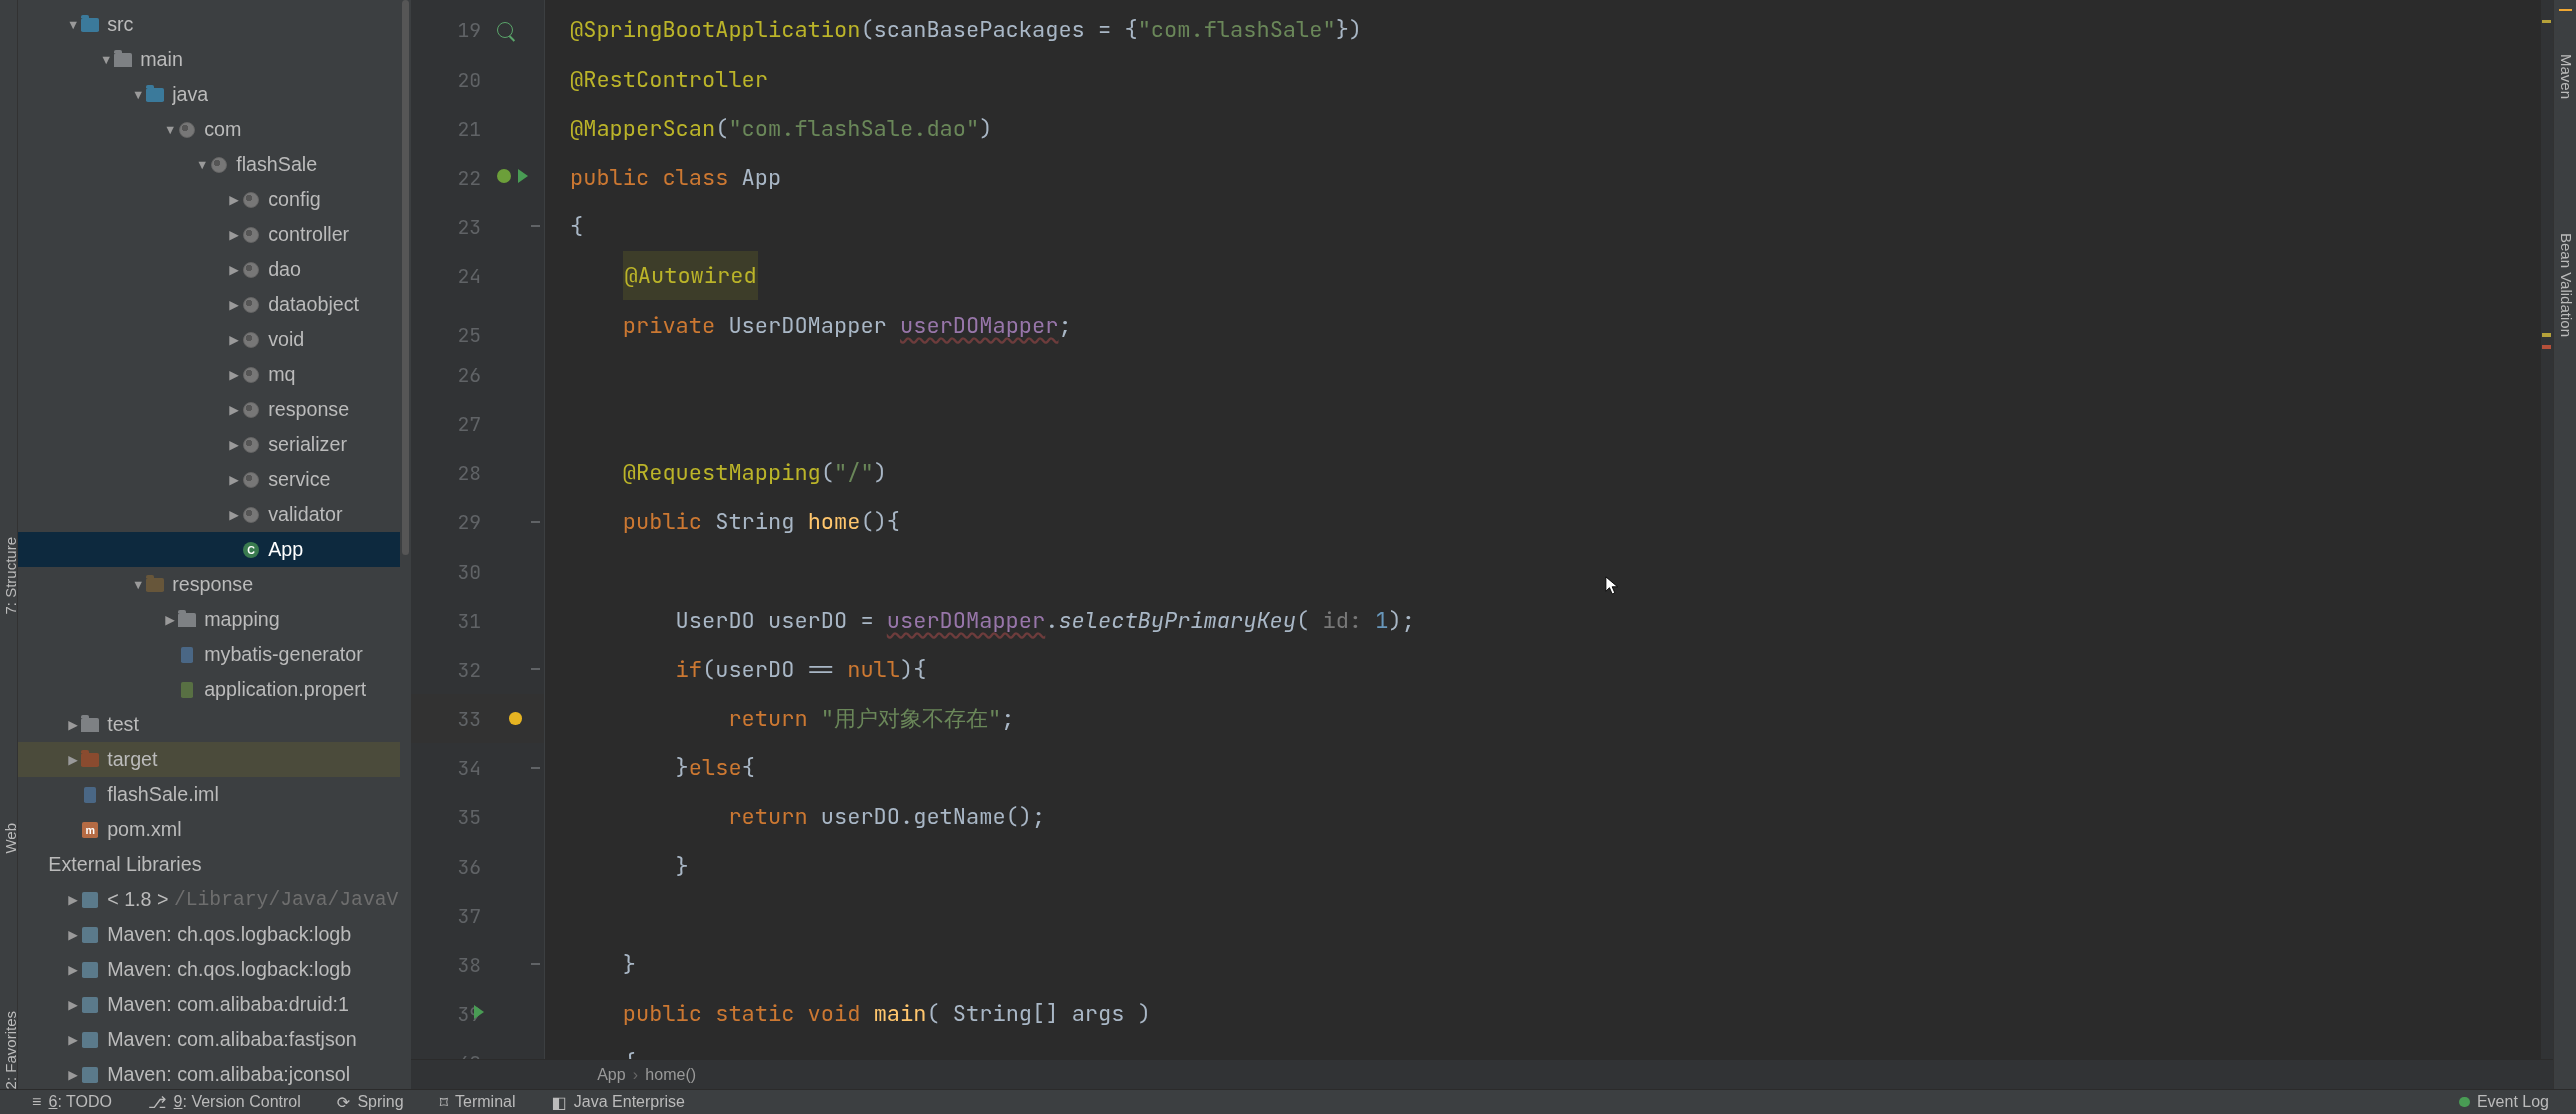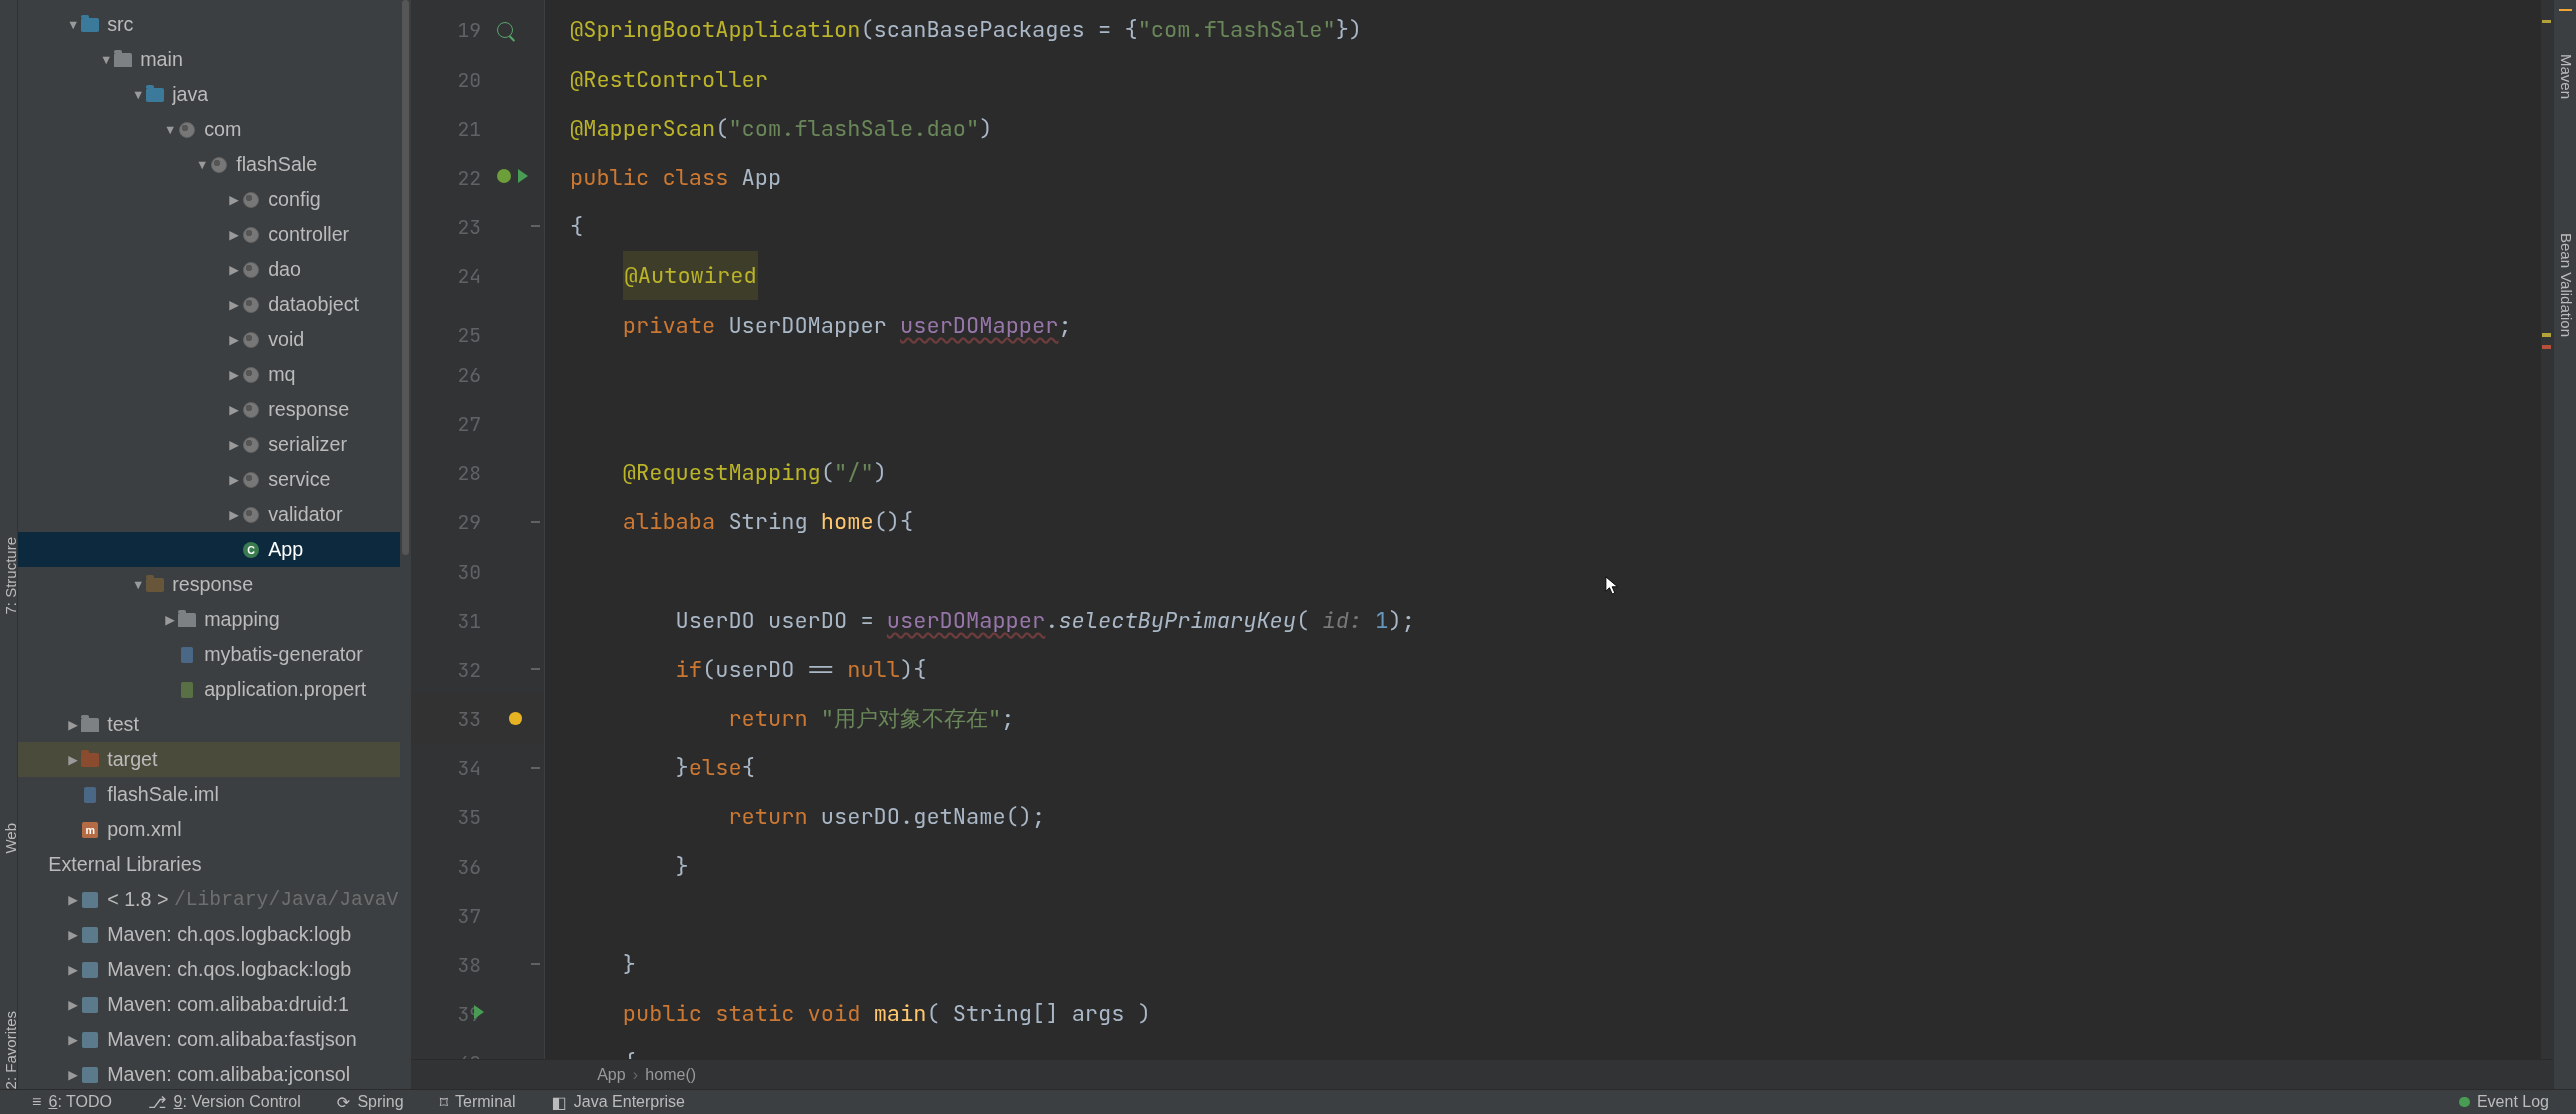--- a/index.html
+++ b/index.html
@@ -502,7 +502,7 @@
       <div class="code-line" style="top: 350px;"></div>
       <div class="code-line" style="top: 399px;"></div>
       <div class="code-line" style="top: 448px;"><span>    </span><span class="t-ann">@RequestMapping</span><span class="t-punc">(</span><span class="t-str">"/"</span><span class="t-punc">)</span></div>
-      <div class="code-line" style="top: 497px;"><span>    </span><span class="t-kw">alibaba </span><span class="t-id">String </span><span class="t-fn">home</span><span class="t-punc">(){</span></div>
+      <div class="code-line" style="top: 497px;"><span>    </span><span class="t-kw">public </span><span class="t-id">String </span><span class="t-fn">home</span><span class="t-punc">(){</span></div>
       <div class="code-line" style="top: 547px;"></div>
       <div class="code-line" style="top: 596px;"><span>        </span><span class="t-id">UserDO userDO = </span><span class="t-field">userDOMapper</span><span class="t-punc">.</span><span class="t-call">selectByPrimaryKey</span><span class="t-punc">( </span><span class="t-hint">id: </span><span class="t-num">1</span><span class="t-punc">);</span></div>
       <div class="code-line" style="top: 645px;"><span>        </span><span class="t-kw">if</span><span class="t-punc">(userDO == </span><span class="t-kw">null</span><span class="t-punc">){</span></div>

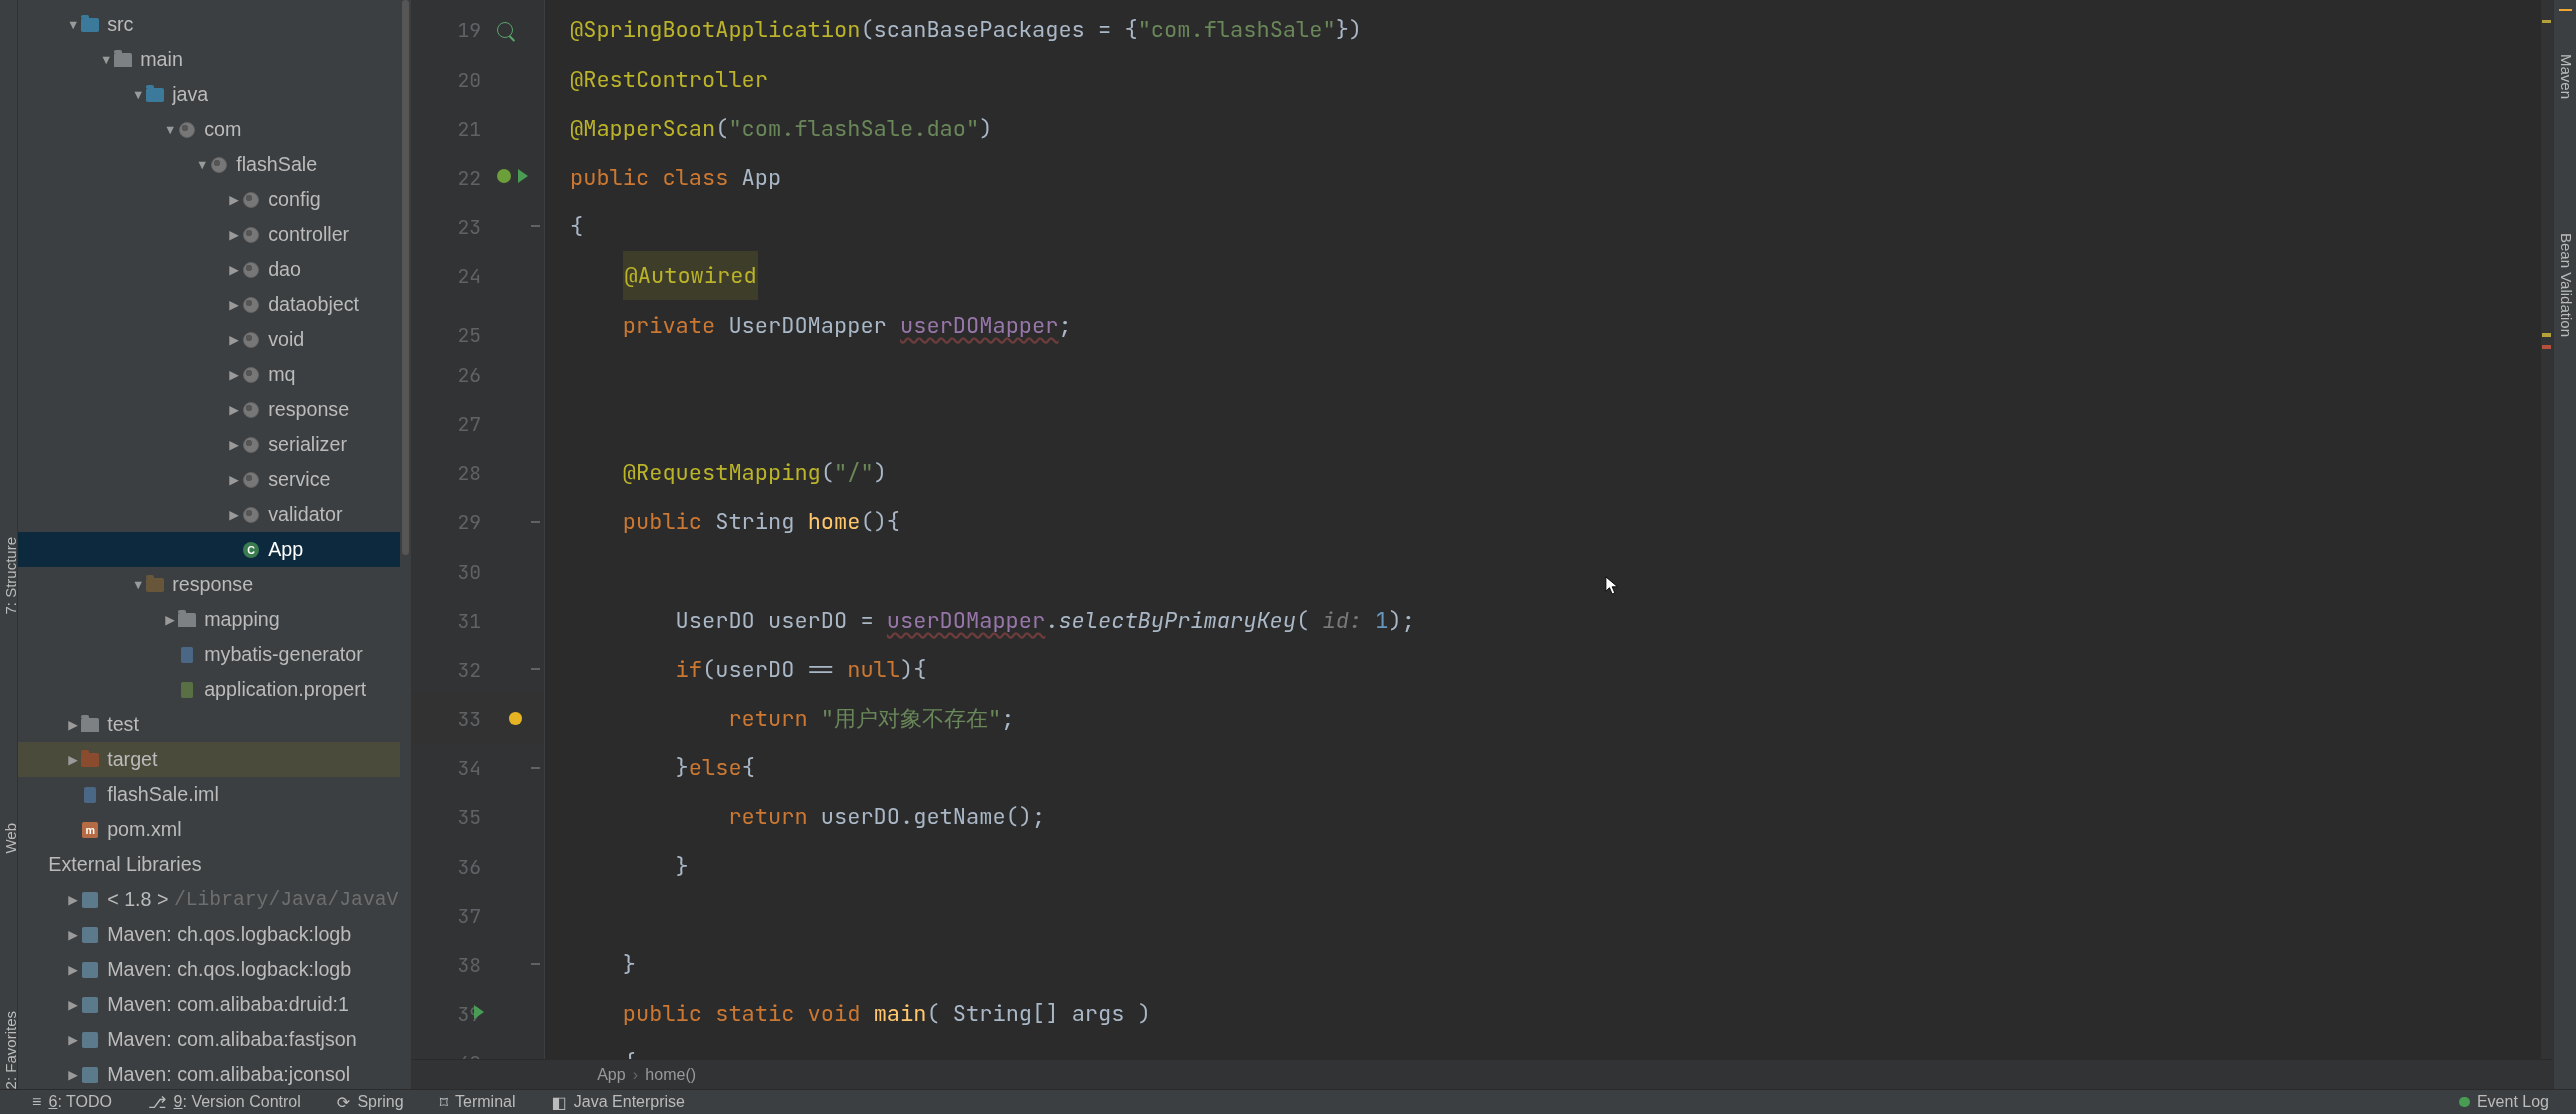--- a/index.html
+++ b/index.html
@@ -138,7 +138,7 @@
   .t-id     { color: #a9b7c6; }
   .t-field  { color: #9876aa; text-decoration: underline wavy #6e3c3c; text-underline-offset: 3.6px;}
   .t-call   { color: #a9b7c6; font-style: italic; }
-  .t-hint   { color: #787878; font-style: italic; }
+  .t-hint   { color: #787878; }
   .t-num    { color: #6897bb; }
   .t-punc   { color: #a9b7c6; }
 

